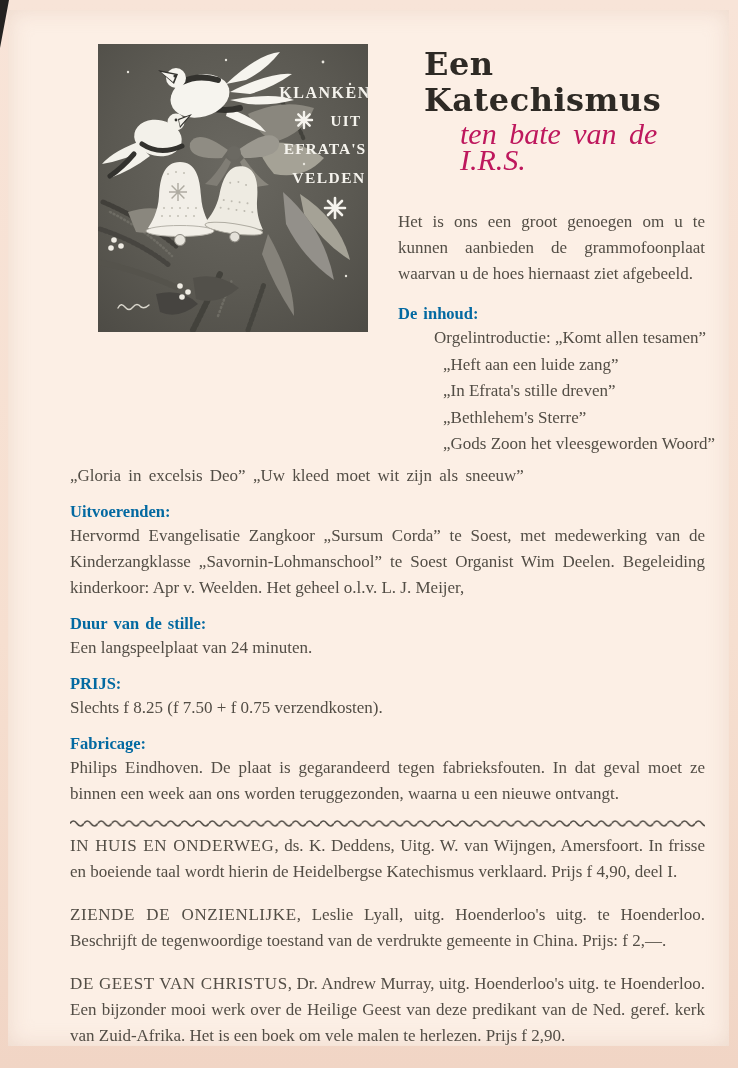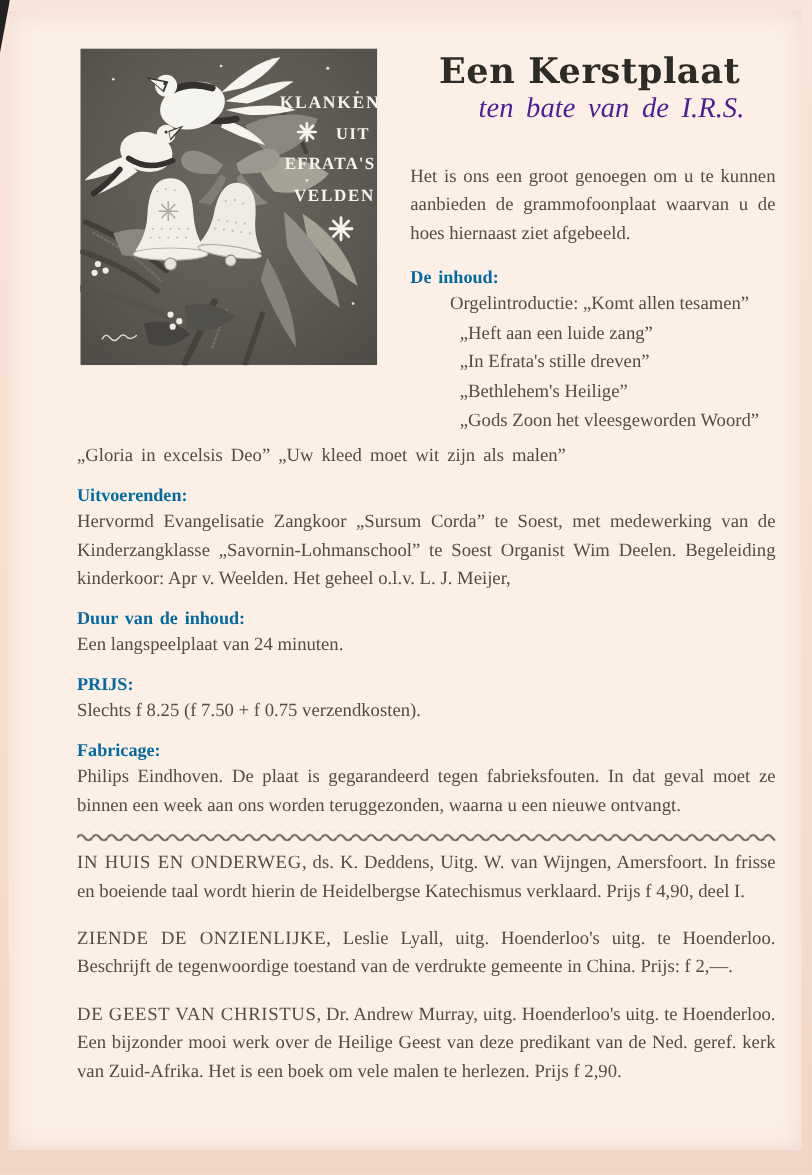--- a/index.html
+++ b/index.html
@@ -192,7 +192,7 @@
       </div>
 
       <div class="right-col">
-        <h1 class="title">Een Kerstplaat</h1>
+        <h1 class="title">Een Katechismus</h1>
         <div class="subtitle">ten bate van de I.R.S.</div>
 
         <p class="body-text intro">Het is ons een groot genoegen om u te kunnen aanbieden de grammofoonplaat waarvan u de hoes hiernaast ziet afgebeeld.</p>

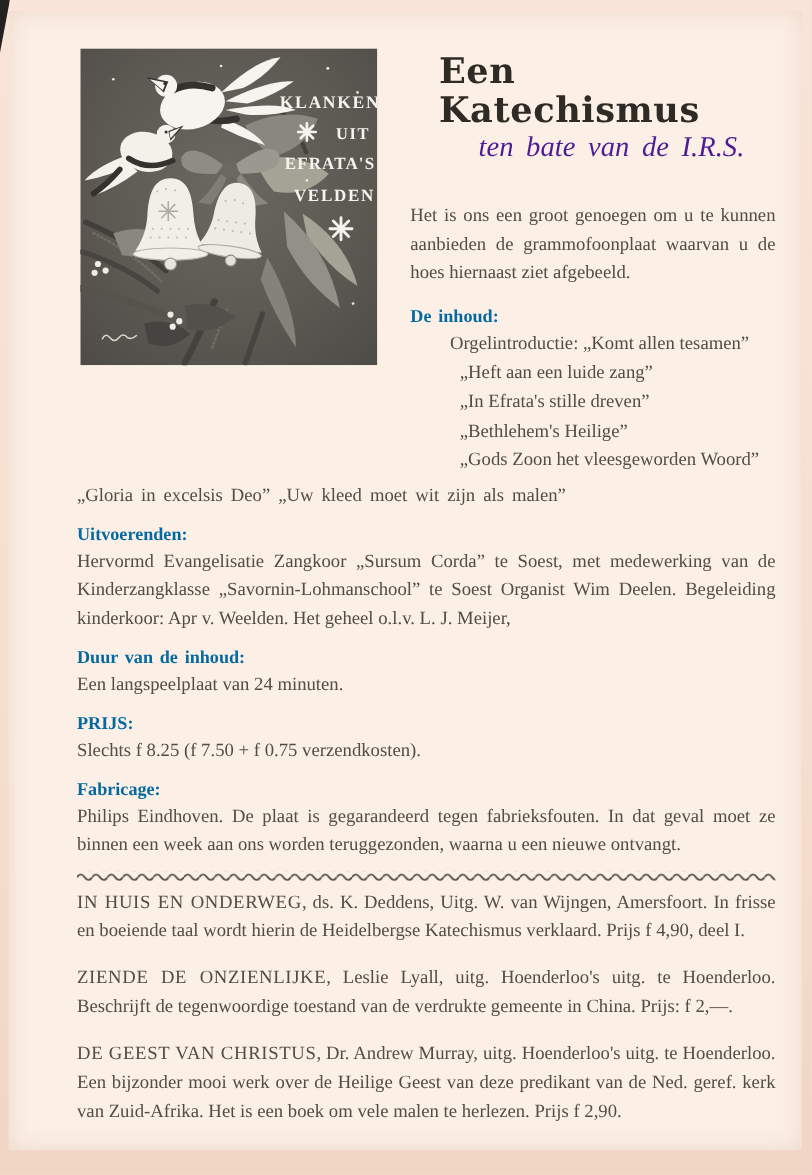--- a/index.html
+++ b/index.html
@@ -17,7 +17,7 @@
     padding:34px 24px 0 62px;box-sizing:border-box;
   }
   .top-row{display:flex;gap:30px;}
-  .cover{width:270px;height:352px;margin-left:3px;flex:none;}
+  .cover{width:270px;height:352px;margin-left:28px;flex:none;}
   .cover svg{display:block;}
   .right-col{flex:1;min-width:0;padding-top:2px;}
   .title{

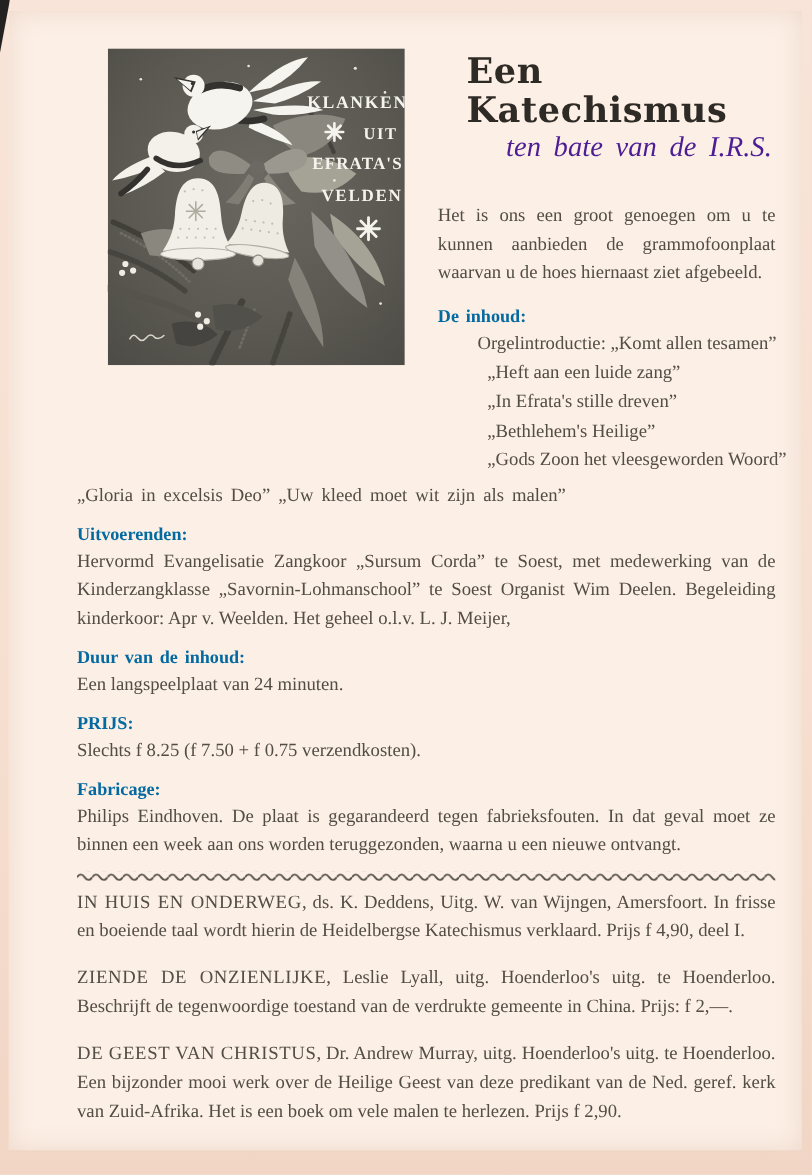--- a/index.html
+++ b/index.html
@@ -24,7 +24,7 @@
     font-family:"DejaVu Serif",serif;font-weight:700;font-size:32px;
     color:#2e2a25;margin:0 0 0 26px;letter-spacing:.5px;line-height:36px;
   }
-  .subtitle{font-style:italic;font-size:26px;color:#4c1d95;margin:3px 0 0 62px;word-spacing:5px;line-height:26px;}
+  .subtitle{font-style:italic;font-size:30px;color:#be185d;margin:3px 0 0 62px;word-spacing:5px;line-height:26px;}
   .body-text{font-size:17px;line-height:26px;color:#524d45;}
   .intro{margin-top:36px;text-align:justify;}
   .sec-head{font-weight:700;color:#0369a1;font-size:16.5px;margin:13px 0 1px;word-spacing:2px;}

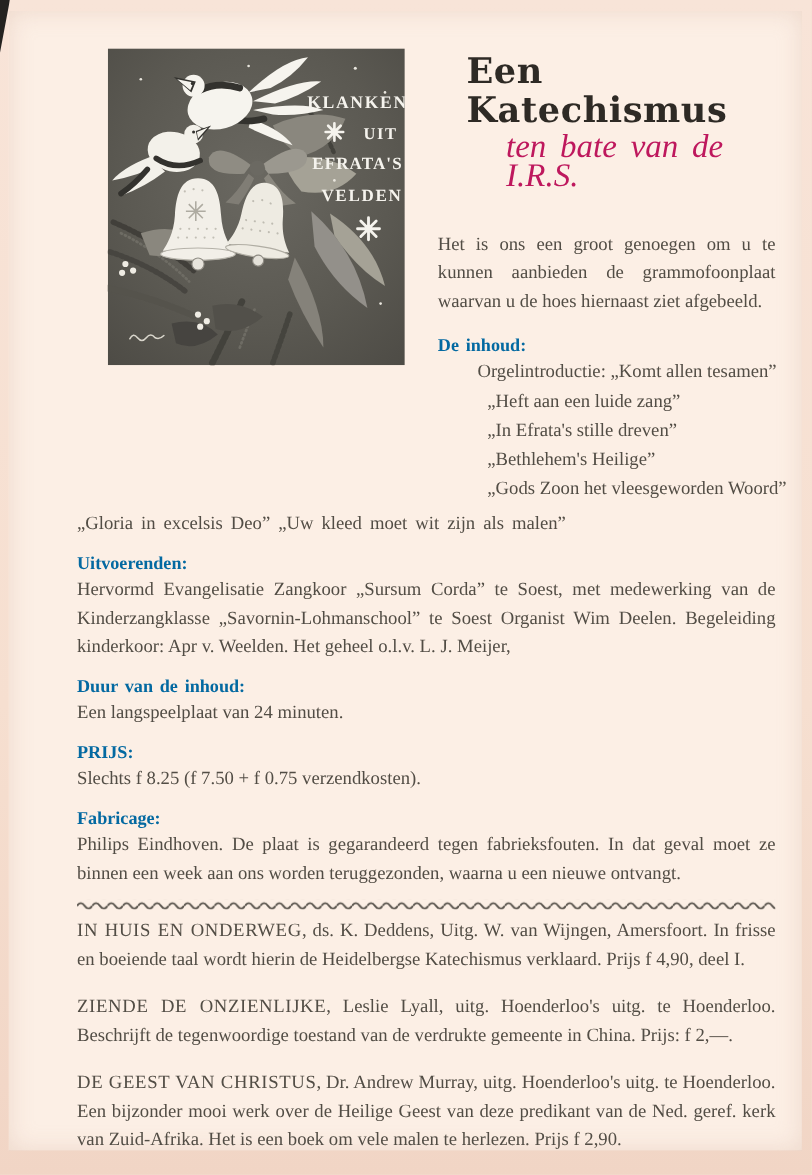--- a/index.html
+++ b/index.html
@@ -201,7 +201,7 @@
         <div class="inhoud-line">Orgelintroductie: „Komt allen tesamen”</div>
         <div class="inhoud-line indent">„Heft aan een luide zang”</div>
         <div class="inhoud-line indent">„In Efrata's stille dreven”</div>
-        <div class="inhoud-line indent">„Bethlehem's Heilige”</div>
+        <div class="inhoud-line indent">„Bethlehem's Sterre”</div>
         <div class="inhoud-line indent">„Gods Zoon het vleesgeworden Woord”</div>
       </div>
     </div>

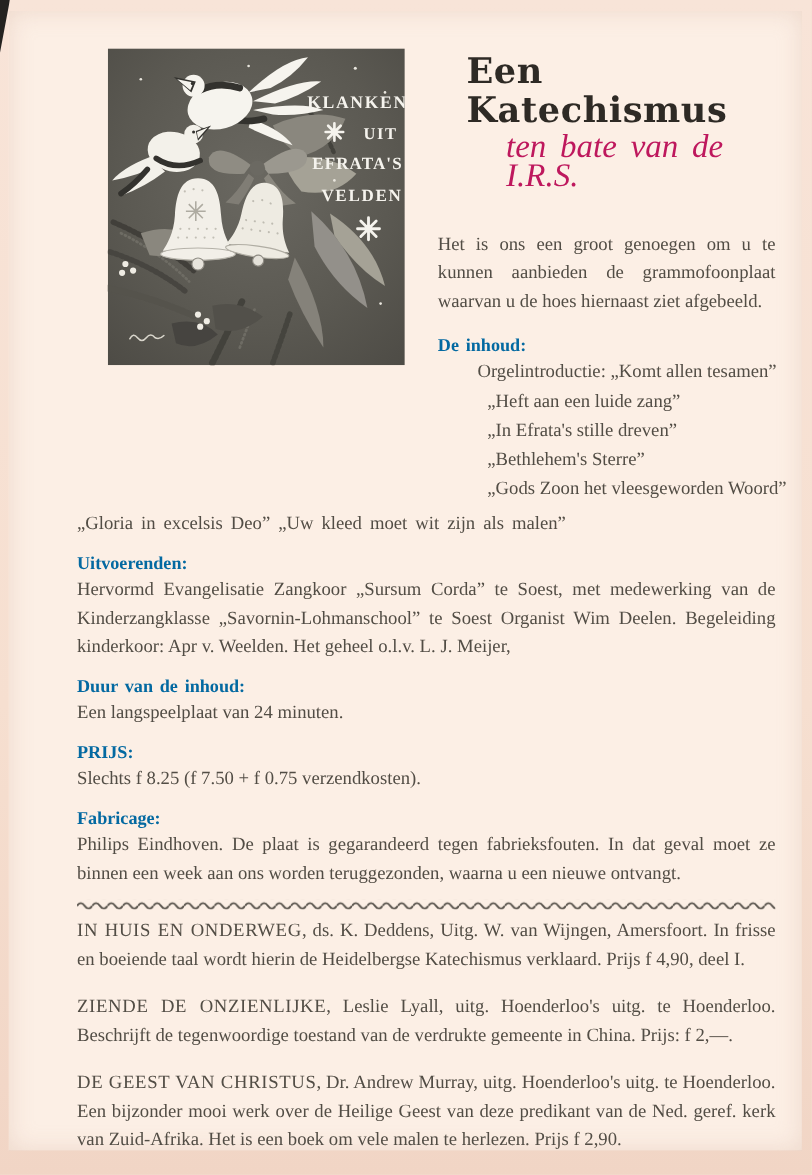--- a/index.html
+++ b/index.html
@@ -206,7 +206,7 @@
       </div>
     </div>
 
-    <div class="body-text fullline">„Gloria in excelsis Deo” „Uw kleed moet wit zijn als malen”</div>
+    <div class="body-text fullline">„Gloria in excelsis Deo” „Uw kleed moet wit zijn als sneeuw”</div>
 
     <div>
       <div class="sec-head">Uitvoerenden:</div>

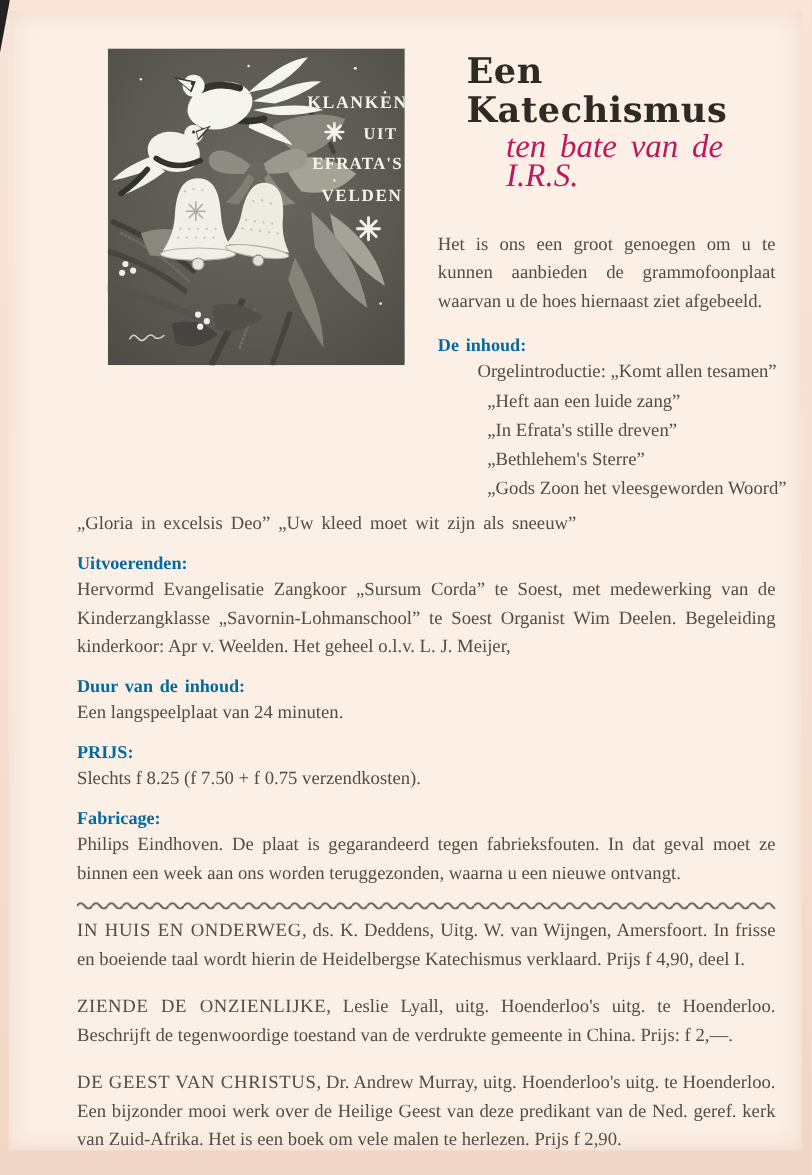--- a/index.html
+++ b/index.html
@@ -213,7 +213,7 @@
       <div class="body-text sec-body">Hervormd Evangelisatie Zangkoor „Sursum Corda” te Soest, met medewerking van de Kinderzangklasse „Savornin-Lohmanschool” te Soest Organist Wim Deelen. Begeleiding kinderkoor: Apr v. Weelden. Het geheel o.l.v. L. J. Meijer,</div>
     </div>
     <div>
-      <div class="sec-head">Duur van de inhoud:</div>
+      <div class="sec-head">Duur van de stille:</div>
       <div class="body-text sec-body">Een langspeelplaat van 24 minuten.</div>
     </div>
     <div>

